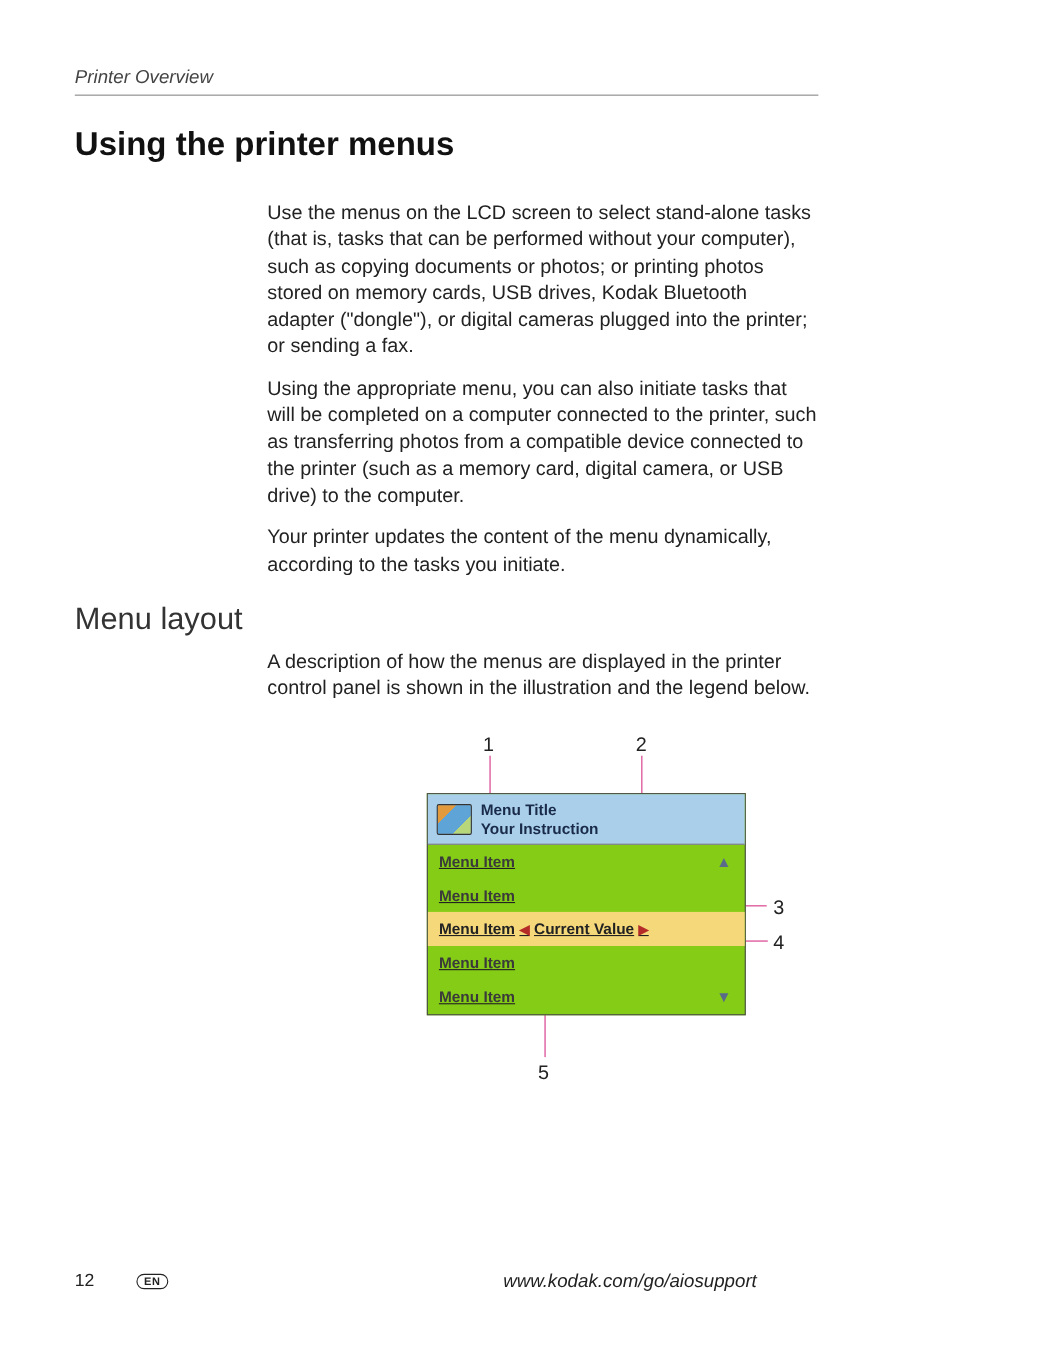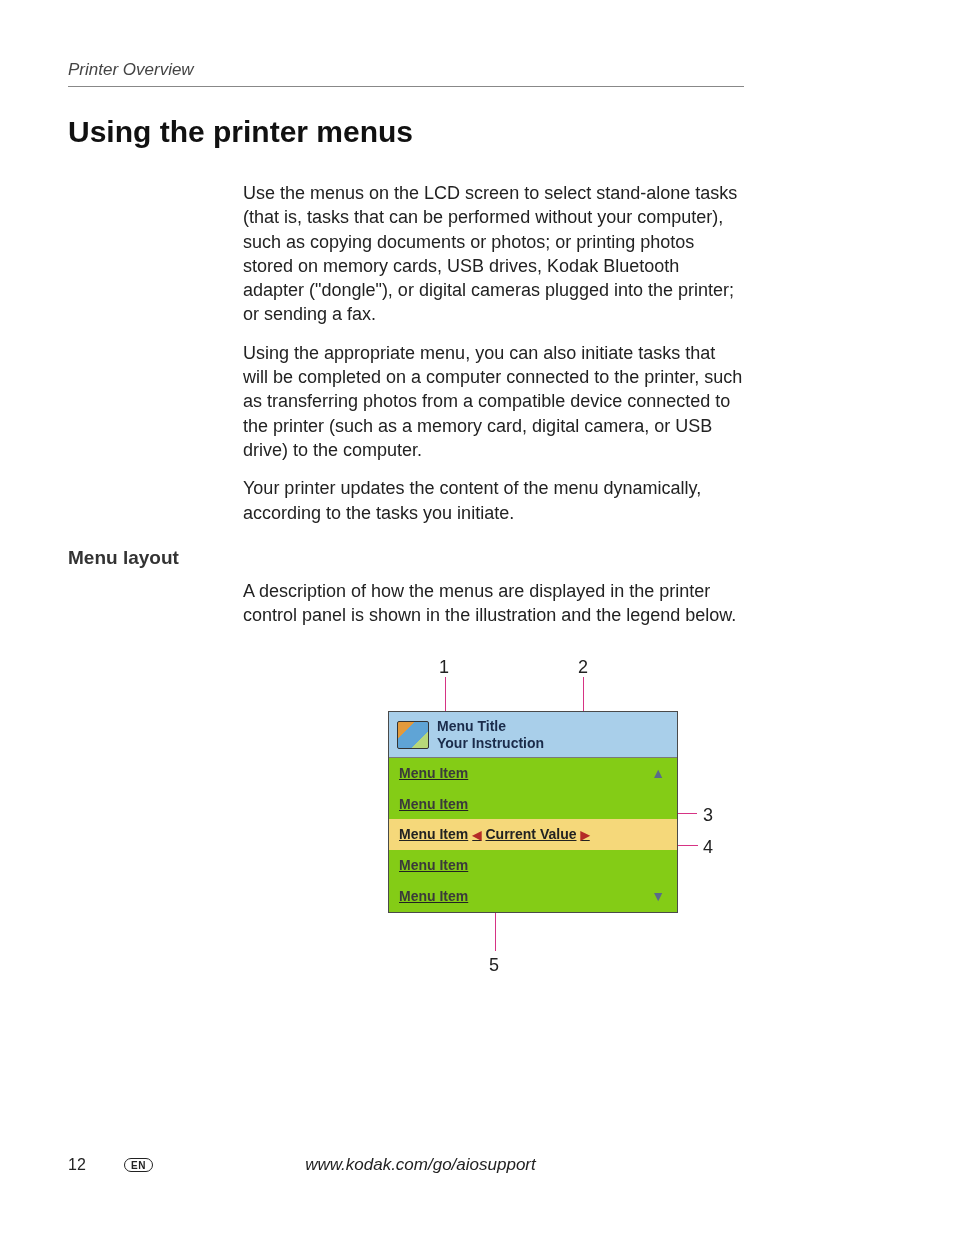--- a/index.html
+++ b/index.html
@@ -41,8 +41,8 @@
     margin: 0 0 14px 0;
   }
   h2.subhead {
-    font-size: 19px;
-    font-weight: 700;
+    font-size: 28px;
+    font-weight: 400;
     color: #333;
     margin: 22px 0 10px 0;
   }

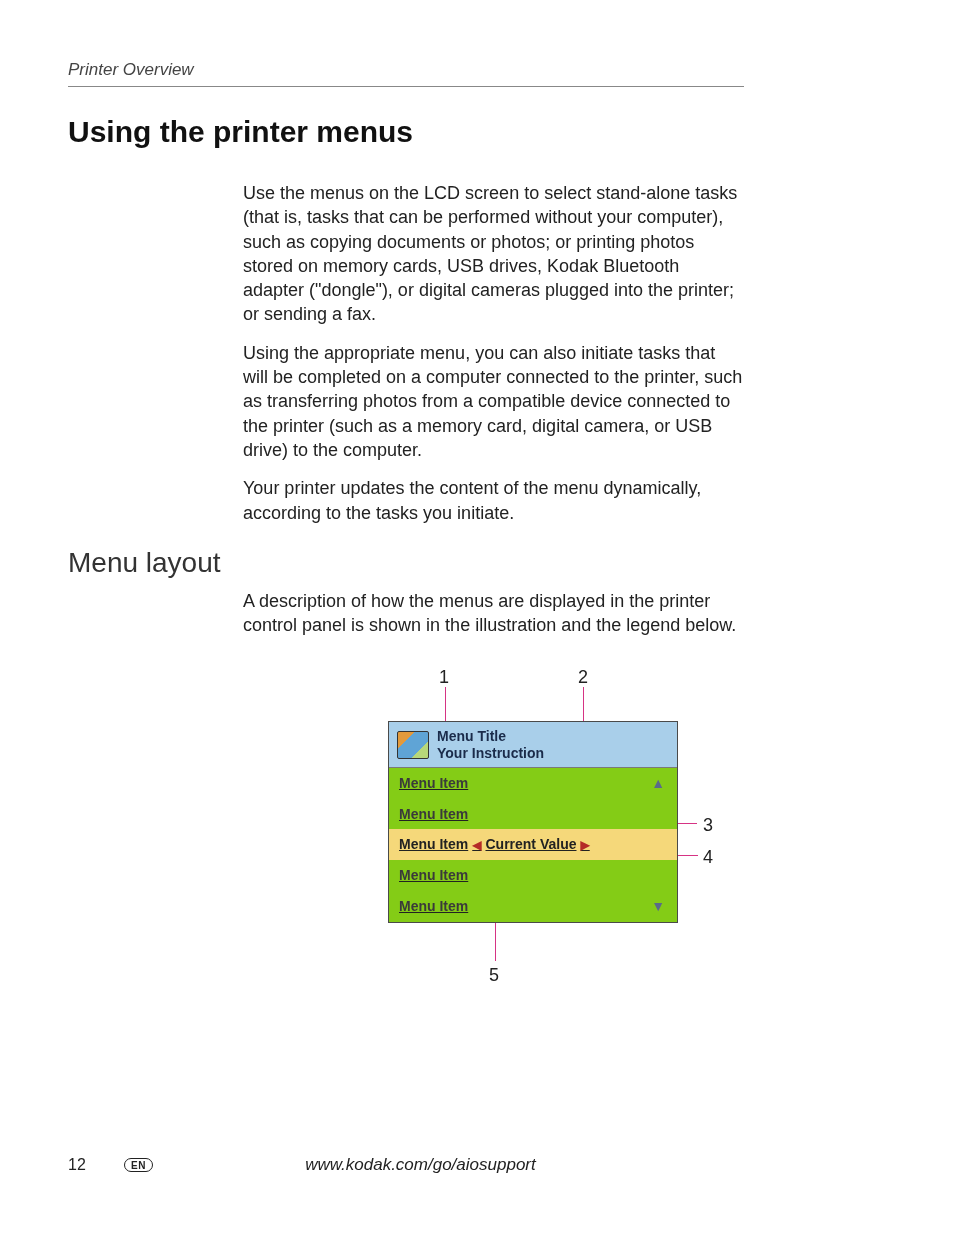--- a/index.html
+++ b/index.html
@@ -157,7 +157,7 @@
   }
   .footer-url {
     flex: 1;
-    text-align: center;
+    text-align: right;
     font-style: italic;
     font-size: 17px;
   }

